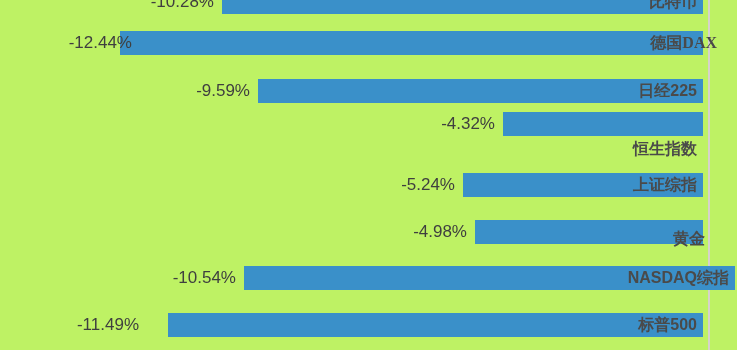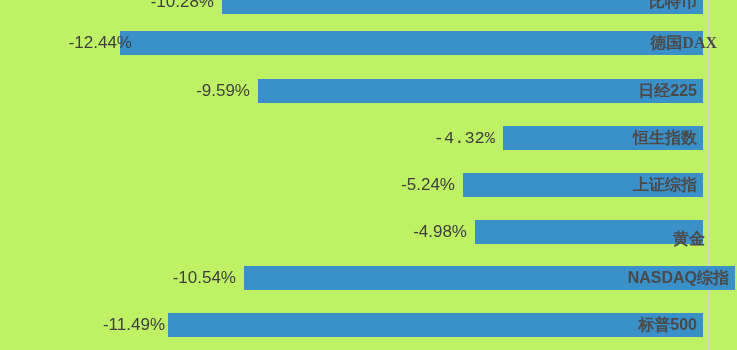--- a/index.html
+++ b/index.html
@@ -86,7 +86,7 @@
         <div class="bar-value" style="right: 487px;">-9.59%</div>
         <div class="bar-label" style="right: 40px;">日经225</div>
       </div>
-      <div class="bar-row" style="top: 126px; height: 24px; font-family: Liberation Mono, monospace;">
+      <div class="bar-row" style="top: 112px; height: 24px;">
         <div class="bar" style="left: 503px; width: 200px; background: rgb(58, 144, 201);"></div>
         <div class="bar-value" style="right: 242px;">-4.32%</div>
         <div class="bar-label" style="right: 40px;">恒生指数</div>

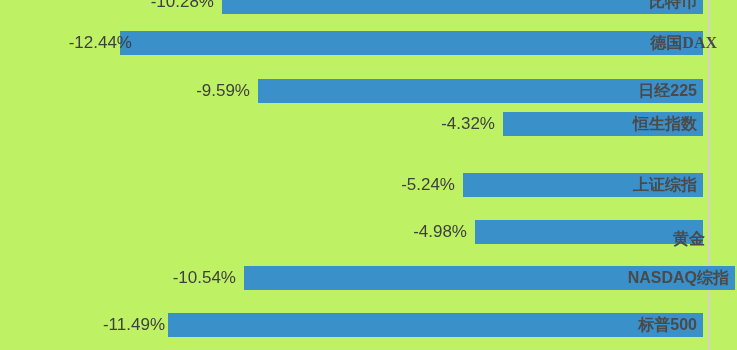--- a/index.html
+++ b/index.html
@@ -89,7 +89,7 @@
       <div class="bar-row" style="top: 112px; height: 24px;">
         <div class="bar" style="left: 503px; width: 200px; background: rgb(58, 144, 201);"></div>
         <div class="bar-value" style="right: 242px;">-4.32%</div>
-        <div class="bar-label" style="right: 40px;">恒生指数</div>
+        <div class="bar-label" style="right: 40px; margin-top: 25px;">恒生指数</div>
       </div>
       <div class="bar-row" style="top: 173px; height: 24px;">
         <div class="bar" style="left: 463px; width: 240px; background: rgb(58, 144, 201);"></div>

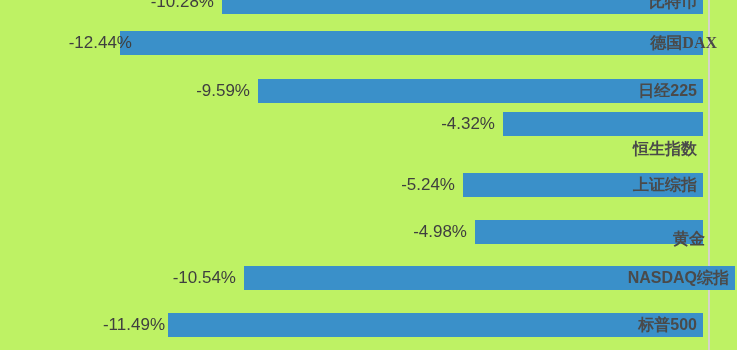--- a/index.html
+++ b/index.html
@@ -108,7 +108,7 @@
       </div>
       <div class="bar-row" style="top: 313px; height: 24px;">
         <div class="bar" style="left: 168px; width: 535px; background: rgb(58, 144, 201);"></div>
-        <div class="bar-value" style="right: 572px;">-11.49%</div>
+        <div class="bar-value" style="right: 598px;">-11.49%</div>
         <div class="bar-label" style="right: 40px; text-align: center;">标普500</div>
       </div>
     </div>

